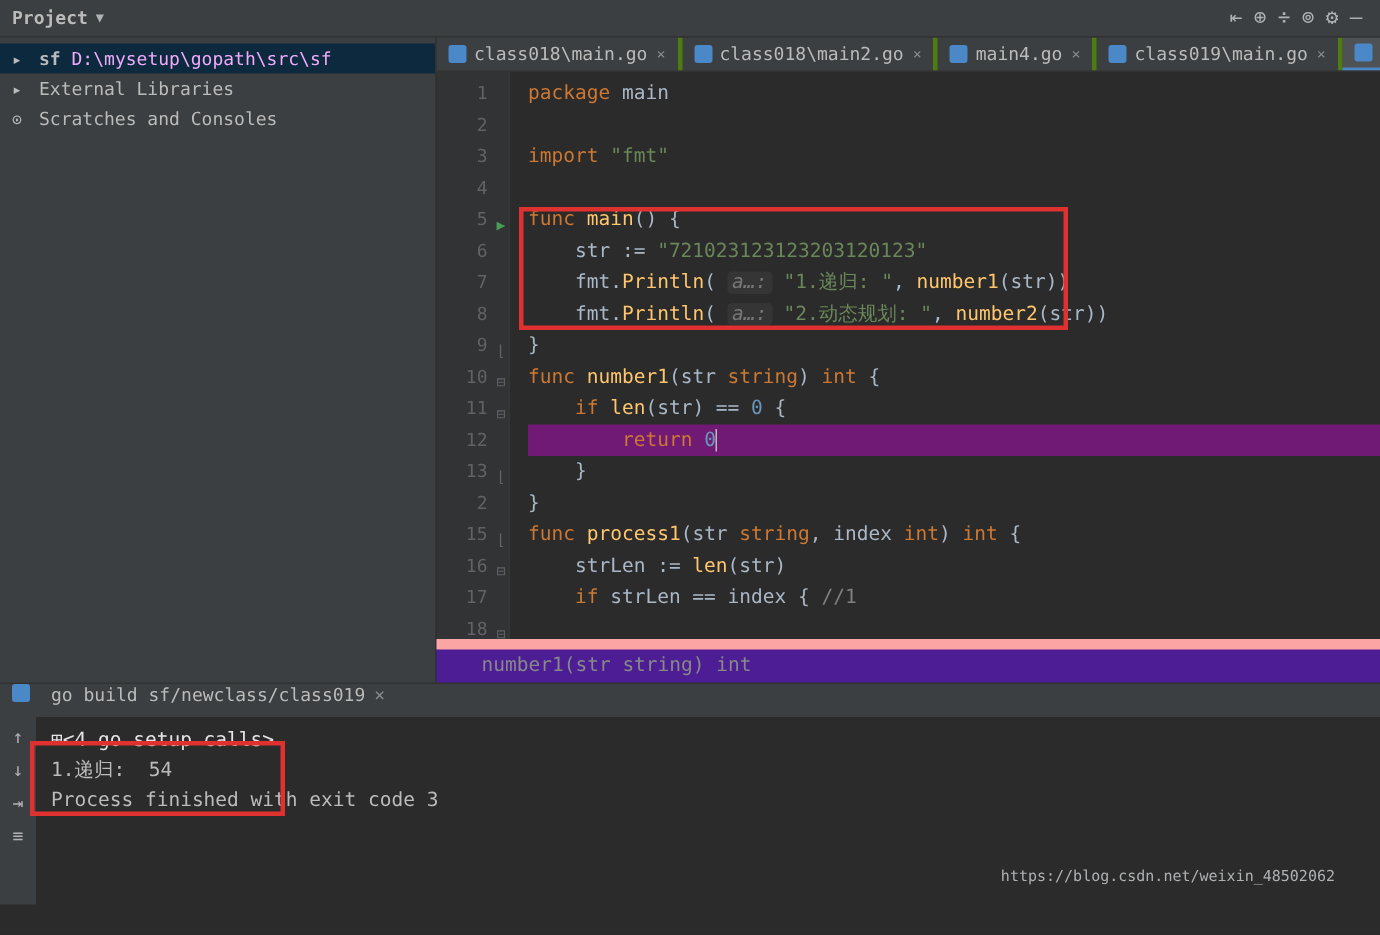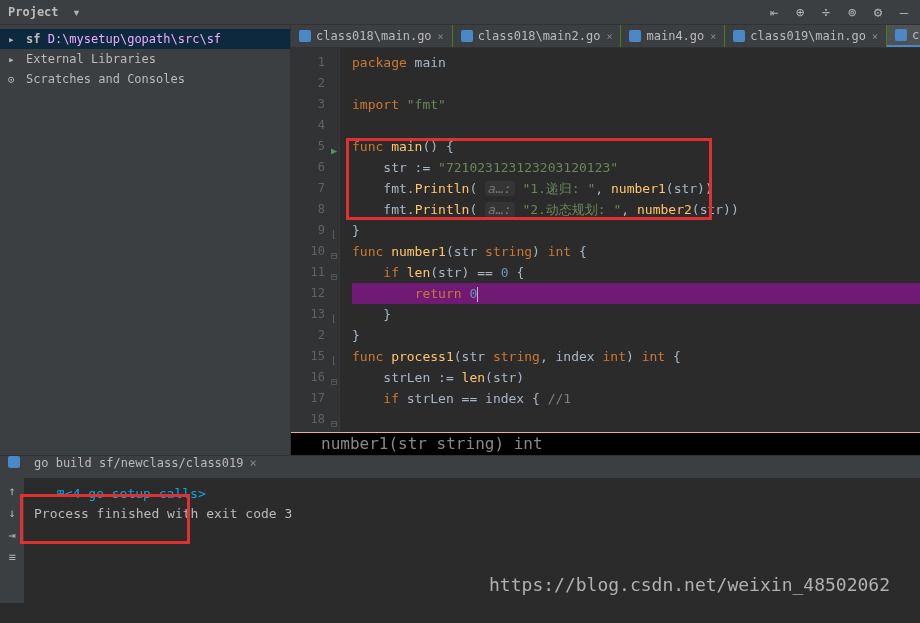--- a/index.html
+++ b/index.html
@@ -3,7 +3,7 @@
 <meta charset="utf-8">
 <style>
 html,body{margin:0;padding:0;width:920px;height:623px;overflow:hidden;font-family:Consolas,'Microsoft YaHei',monospace;font-size:12px;background:#2b2b2b;color:#a9b7c6}
-.toolbar{display:flex;align-items:center;height:24px;background:#3c3f41;border-bottom:1px solid #323232;padding:0 8px;gap:10px}
+.toolbar{display:flex;align-items:center;height:24px;background:#3c3f41;border-bottom:1px solid #323232;padding:0 8px;}
 .toolbar .proj{color:#bbb;font-weight:bold}
 .toolbar .spacer{flex:1}
 .tb-ico{width:16px;height:16px;display:inline-flex;align-items:center;justify-content:center;color:#afb1b3;font-size:14px;cursor:pointer}

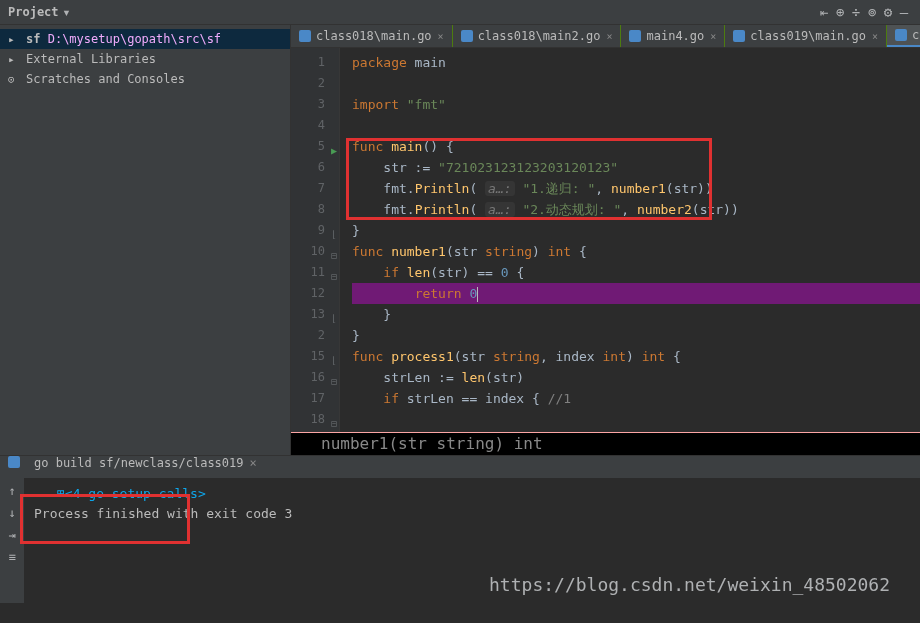--- a/index.html
+++ b/index.html
@@ -14,7 +14,7 @@
 .tree-ico{width:14px;margin-right:4px;font-size:11px}
 .editor-area{flex:1;display:flex;flex-direction:column;background:#2b2b2b;min-width:0}
 .tabs{display:flex;height:22px;background:#3c3f41;border-bottom:1px solid #323232;overflow:hidden}
-.tab{display:flex;align-items:center;padding:0 8px;border-right:1px solid #4d7c0f;color:#bbb;cursor:pointer;white-space:nowrap}
+.tab{display:flex;align-items:center;padding:0 8px;border-right:3px solid #4d7c0f;color:#bbb;cursor:pointer;white-space:nowrap}
 .tab.active{background:#4e5254;border-bottom:2px solid #4a88c7}
 .tab .fic{width:12px;height:12px;background:#4a88c7;border-radius:2px;margin-right:5px}
 .tab .x{margin-left:6px;color:#888;font-size:10px}

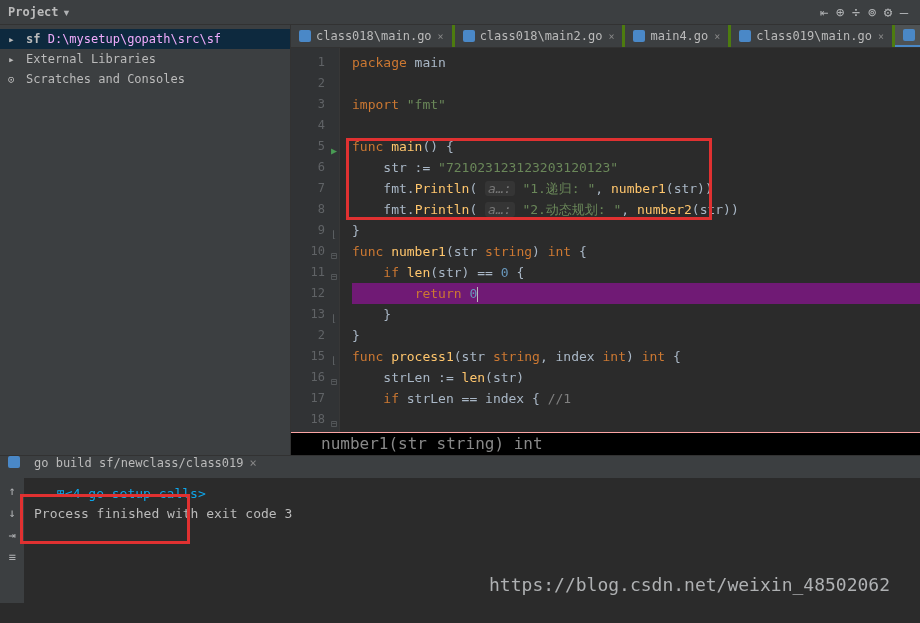--- a/index.html
+++ b/index.html
@@ -33,7 +33,7 @@
 .cmt{color:#808080}
 .hint{color:#787878;background:#353535;border-radius:3px;padding:0 3px;font-style:italic}
 .redbox{position:absolute;border:3px solid #e03131;pointer-events:none}
-.crumb{height:22px;background:#000000;border-top:1px solid #fca5a5;padding-left:30px;color:#888;line-height:22px;font-size:16px}
+.crumb{height:22px;background:#4c1d95;border-top:7px solid #fca5a5;padding-left:30px;color:#888;line-height:22px;font-size:13px}
 .bottom-tabs{height:22px;background:#3c3f41;border-top:1px solid #323232;display:flex;align-items:flex-start;padding:0 8px}
 .btab{color:#bbb;padding:0 8px;cursor:pointer}
 .btab .x{margin-left:6px;color:#888}

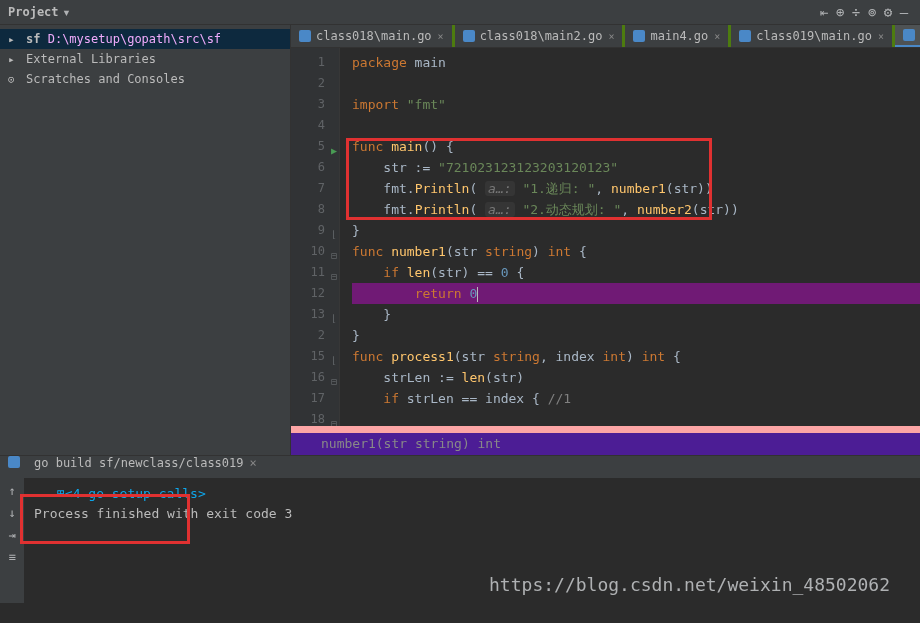--- a/index.html
+++ b/index.html
@@ -170,7 +170,7 @@
   </div>
   <div class="cons-body" id="cons">
     <div class="redbox" style="left:-4px;top:16px;width:164px;height:44px"></div>
-    <div style="color: #0ea5e9; margin-left: 23px;">⊞&lt;4 go setup calls&gt;</div>
+    <div style="color: #e5e5e5;">⊞&lt;4 go setup calls&gt;</div>
       <div></div>
       <div>Process finished with exit code 3</div>
       <div class="watermark">https://blog.csdn.net/weixin_48502062</div>

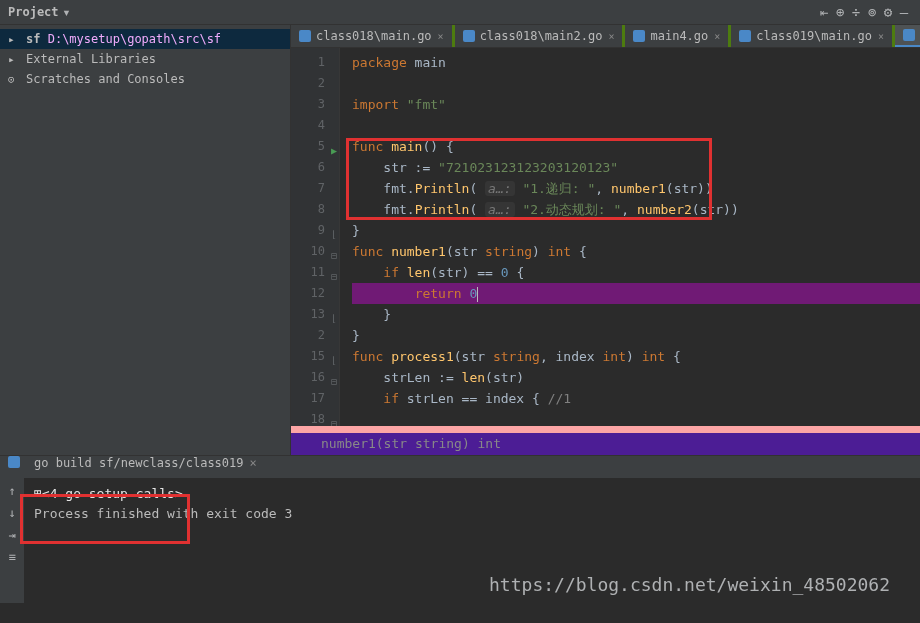--- a/index.html
+++ b/index.html
@@ -171,6 +171,7 @@
   <div class="cons-body" id="cons">
     <div class="redbox" style="left:-4px;top:16px;width:164px;height:44px"></div>
     <div style="color: #e5e5e5;">⊞&lt;4 go setup calls&gt;</div>
+      <div>1.递归:  54</div>
       <div></div>
       <div>Process finished with exit code 3</div>
       <div class="watermark">https://blog.csdn.net/weixin_48502062</div>

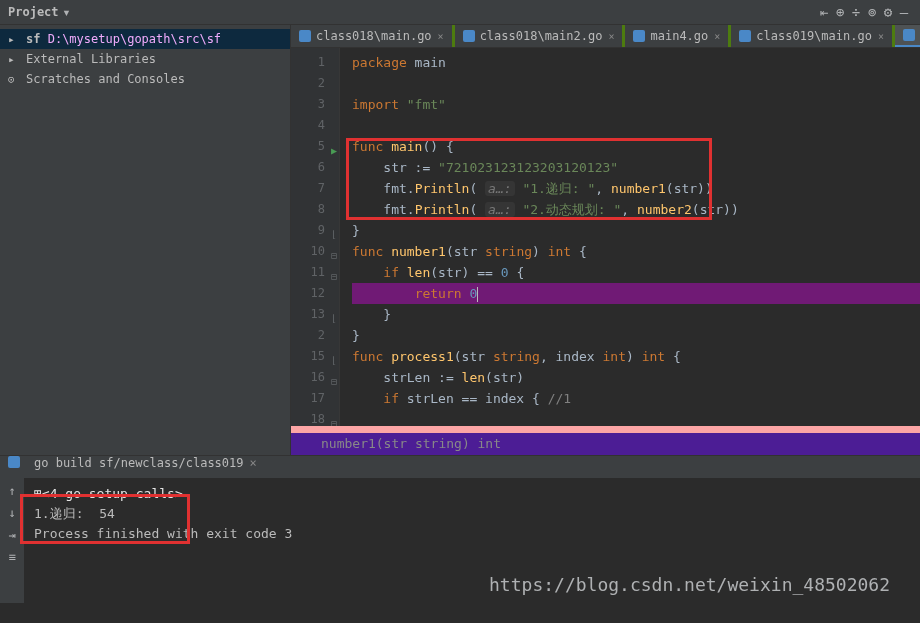--- a/index.html
+++ b/index.html
@@ -42,7 +42,7 @@
 .console-gut span{color:#afb1b3;font-size:12px}
 .cons-body{flex:1;padding:6px 0 0 10px;font-size:13px;line-height:20px;color:#bbb;position:relative}
 .cons-body div{white-space:pre}
-.watermark{position:absolute;right:30px;bottom:8px;color:#afb1b3;font-size:18px}
+.watermark{position:absolute;right:30px;bottom:8px;color:#afb1b3;font-size:10px}
 .caret-line{background:#701a75}
 .cursor{display:inline-block;width:1px;height:15px;background:#bbb;vertical-align:middle}
 </style>

